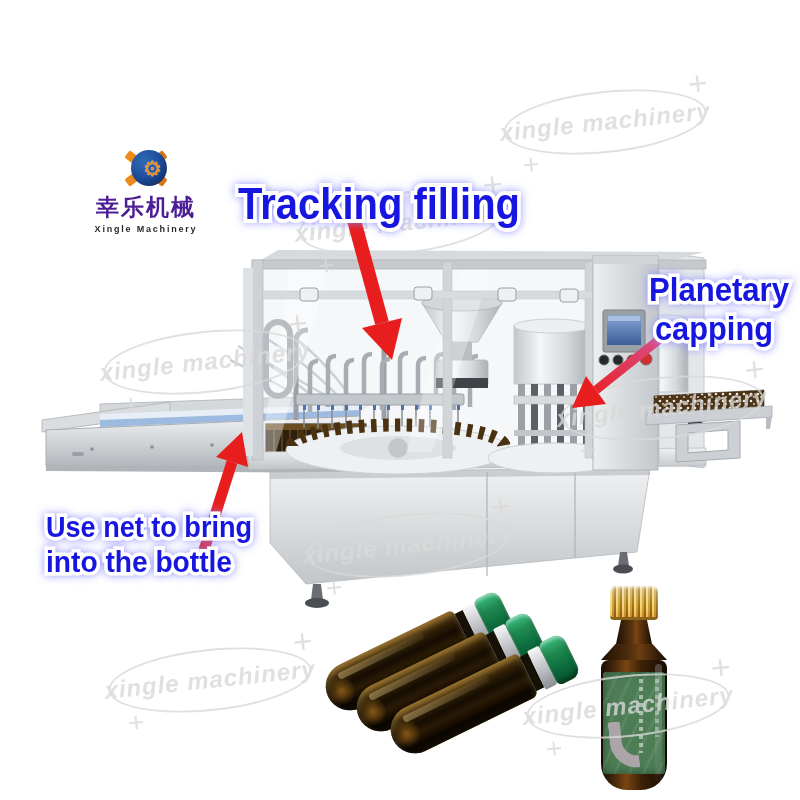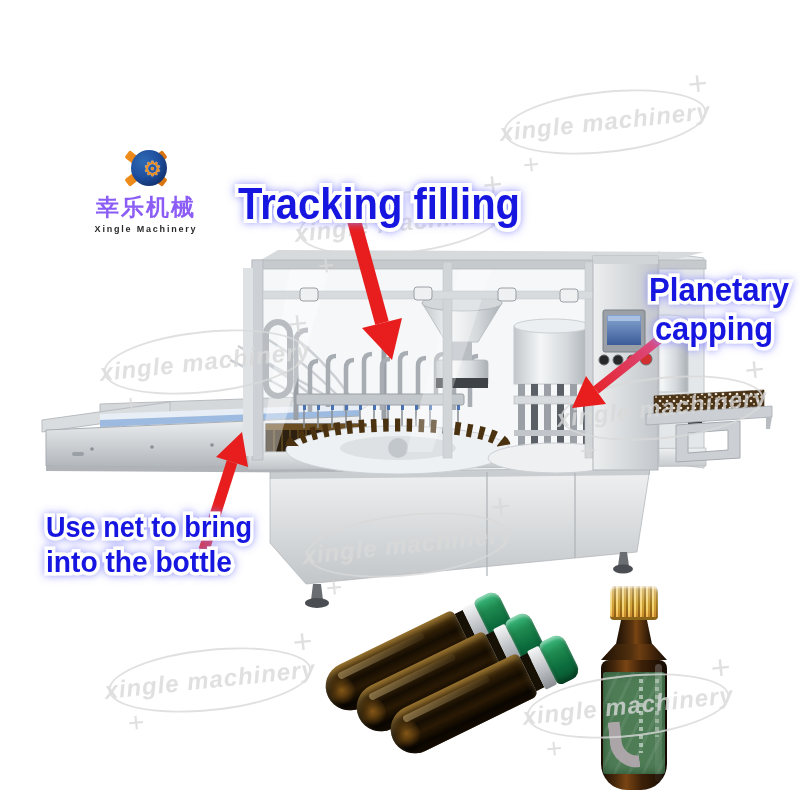--- a/index.html
+++ b/index.html
@@ -37,7 +37,7 @@
         background:radial-gradient(circle at 35% 32%,#2e6ab4,var(--logo-blue,#1f4f9e) 45%,#12306b 80%);}
   .li-gear{position:absolute;left:20px;top:9px;font-size:21px;color:var(--logo-orange,#ef8c1a);
         text-shadow:0 0 1px #fff;}
-  .logo-cn{margin-top:2px;font-size:23px;font-weight:bold;letter-spacing:2px;color:#8b5cf6;
+  .logo-cn{margin-top:2px;font-size:23px;font-weight:bold;letter-spacing:2px;color:#4c1d95;
         font-family:"DejaVu Sans",sans-serif;white-space:nowrap;}
   .logo-en{margin-top:1px;font-size:9px;letter-spacing:1.8px;color:#2a2a2a;font-weight:600;white-space:nowrap;}
 

